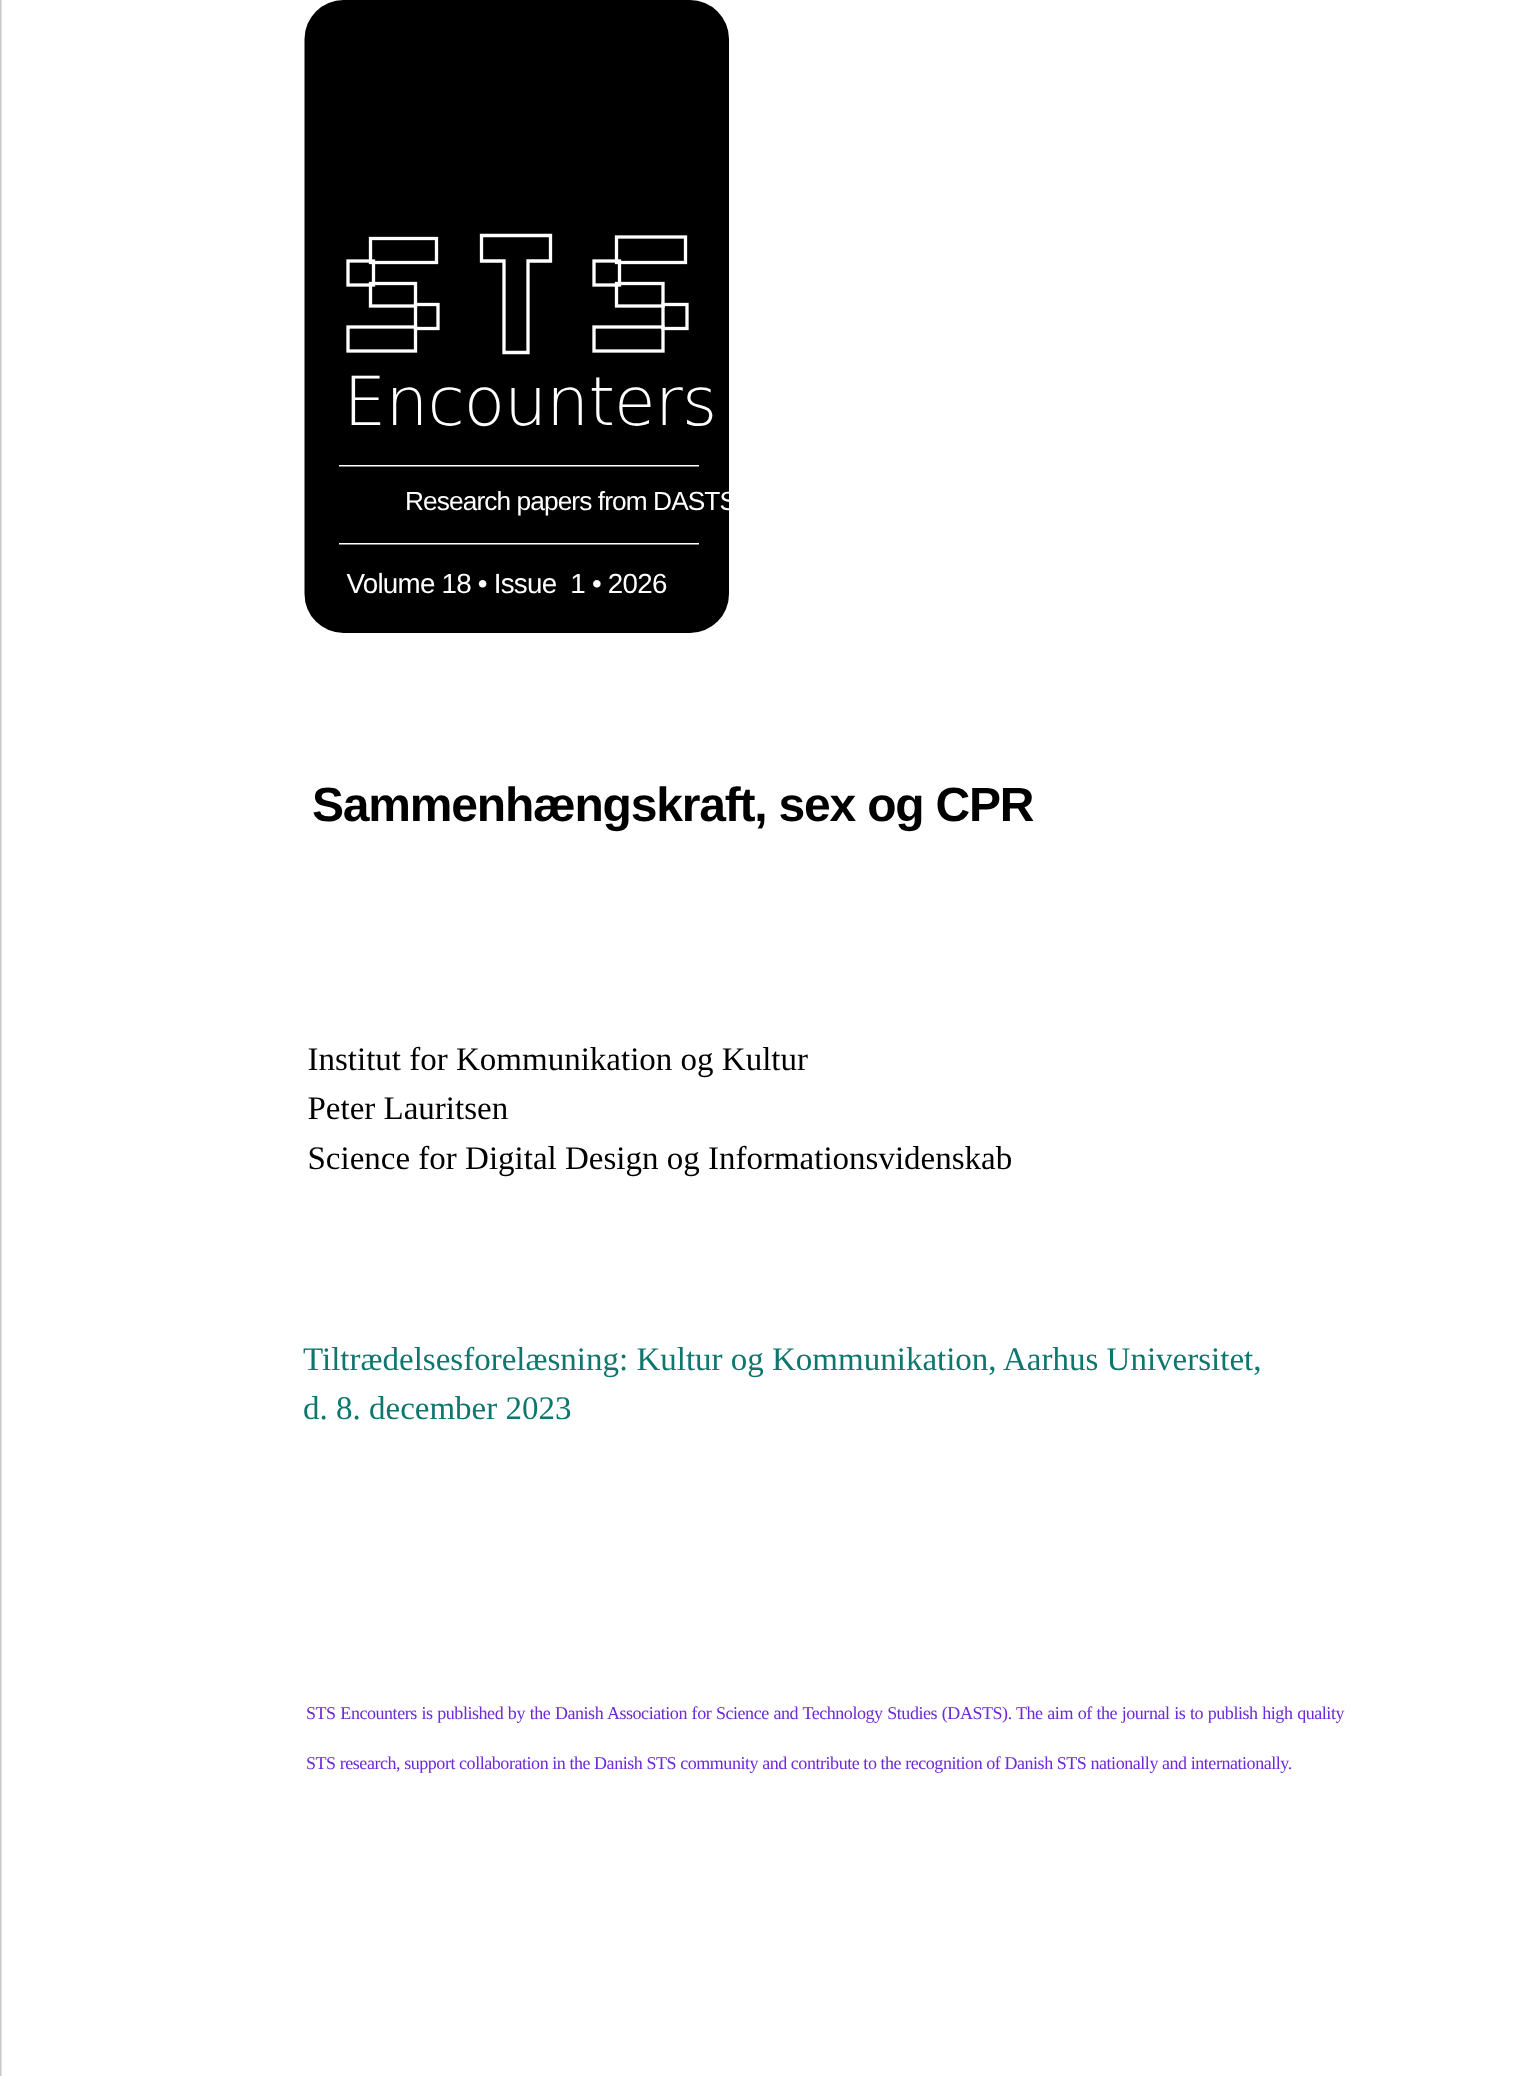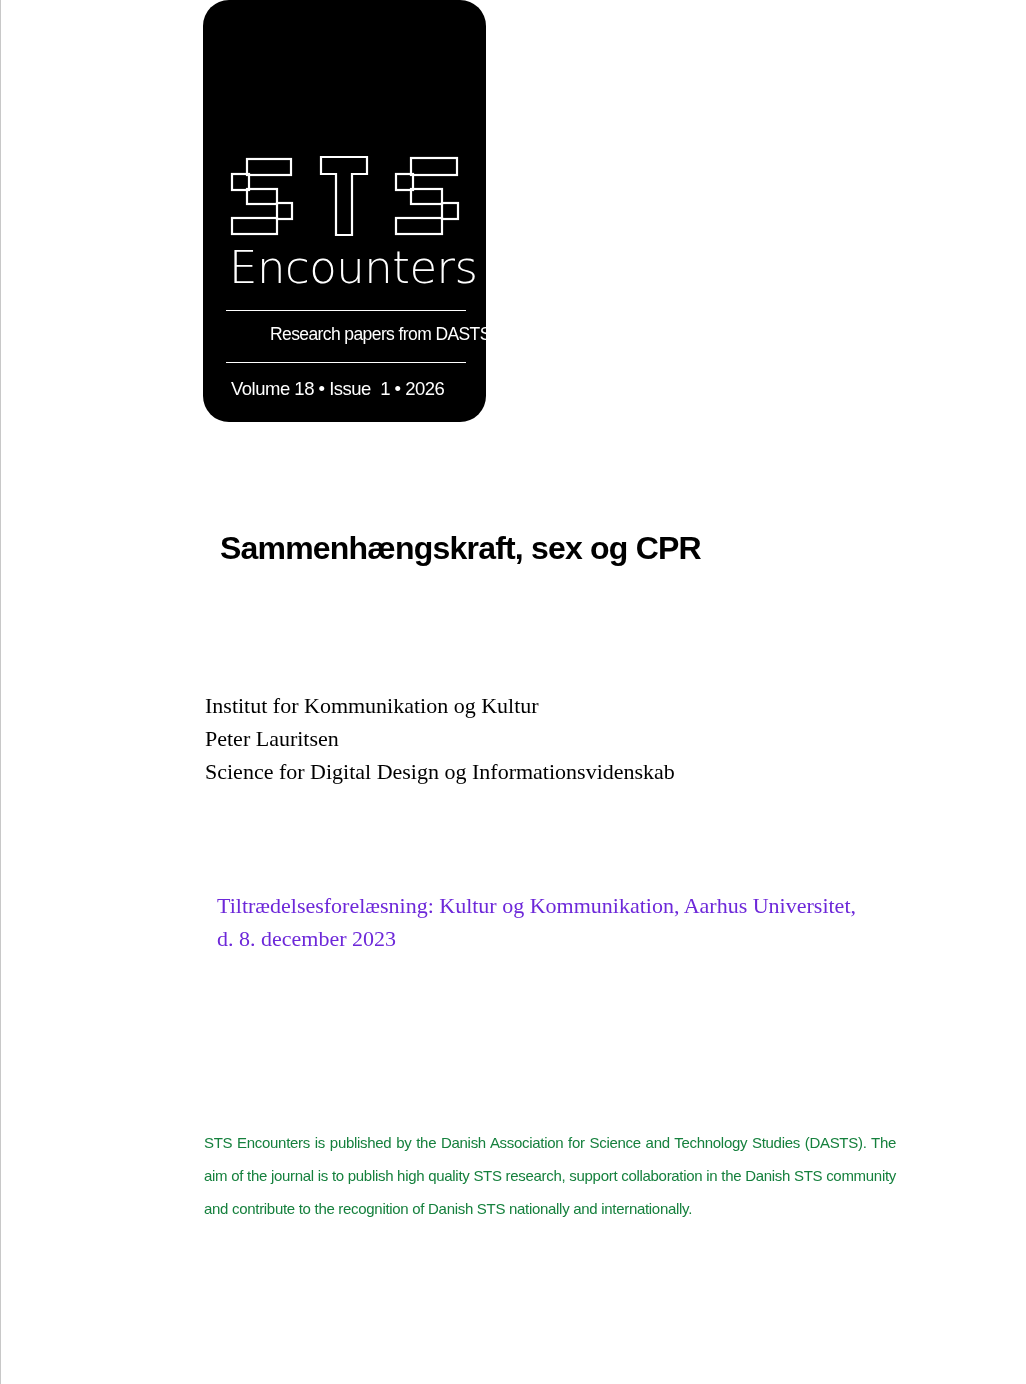--- a/index.html
+++ b/index.html
@@ -76,7 +76,7 @@
       position: absolute;
       left: 203px;
       top: 514px;
-      margin: 16px;
+      margin: 4px;
       color: #000000;
       font-family: "Liberation Sans", sans-serif;
       font-weight: bold;

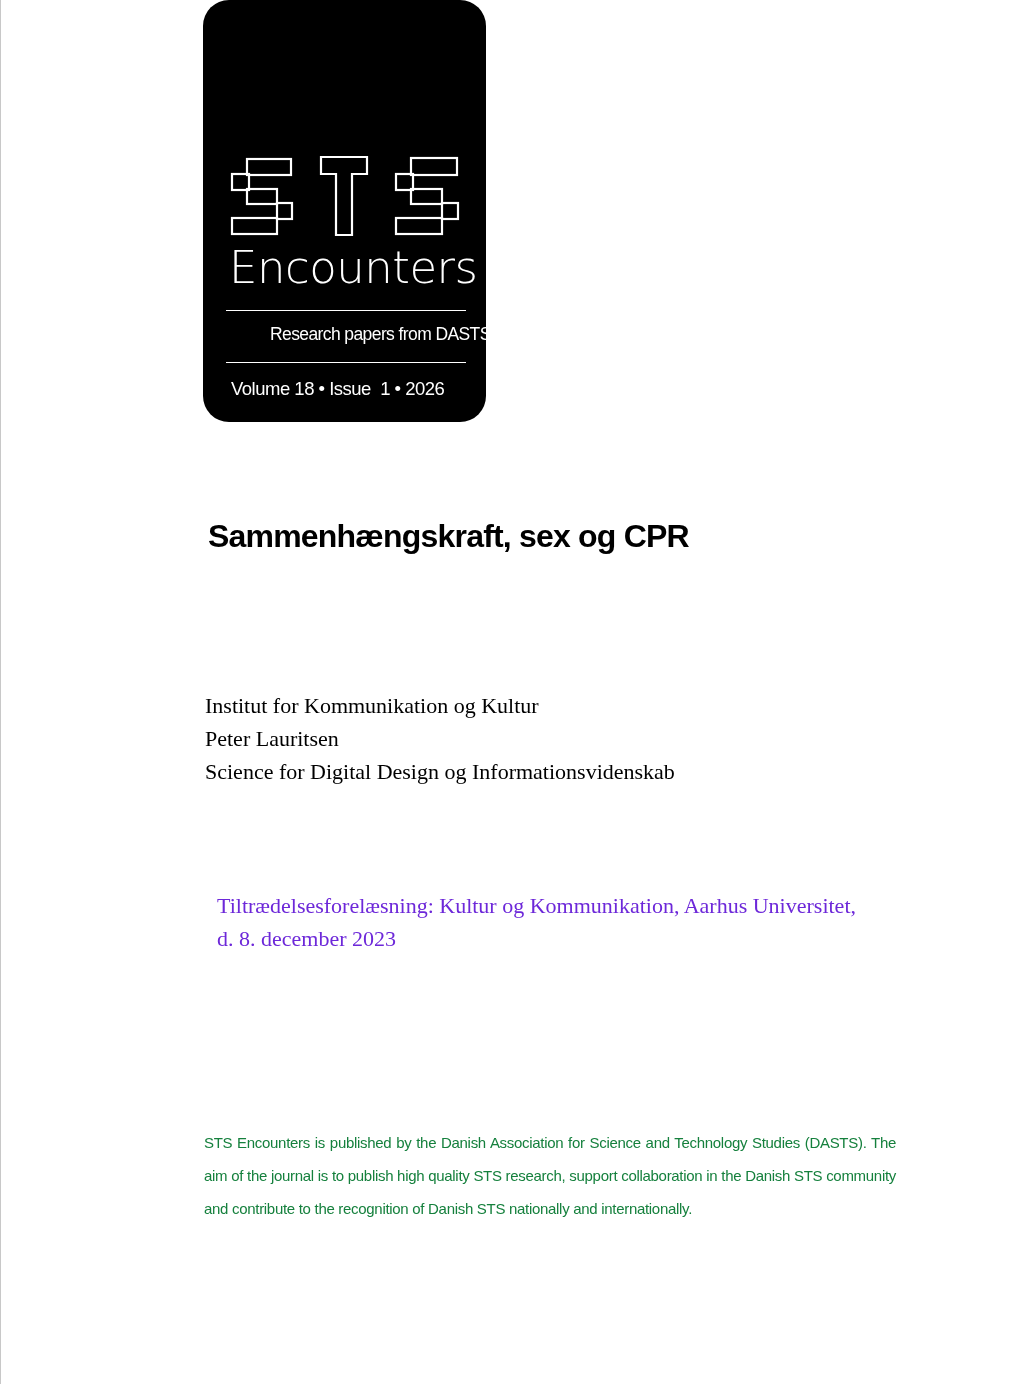--- a/index.html
+++ b/index.html
@@ -96,10 +96,10 @@
     .author-block div { white-space: nowrap; }
     .lecture-note {
       position: absolute;
-      left: 216px;
+      left: 201px;
       top: 889px;
       width: 640px;
-      color: #6d28d9;
+      color: #0f766e;
       font-family: "Liberation Serif", serif;
       font-size: 22px;
       line-height: 33px;

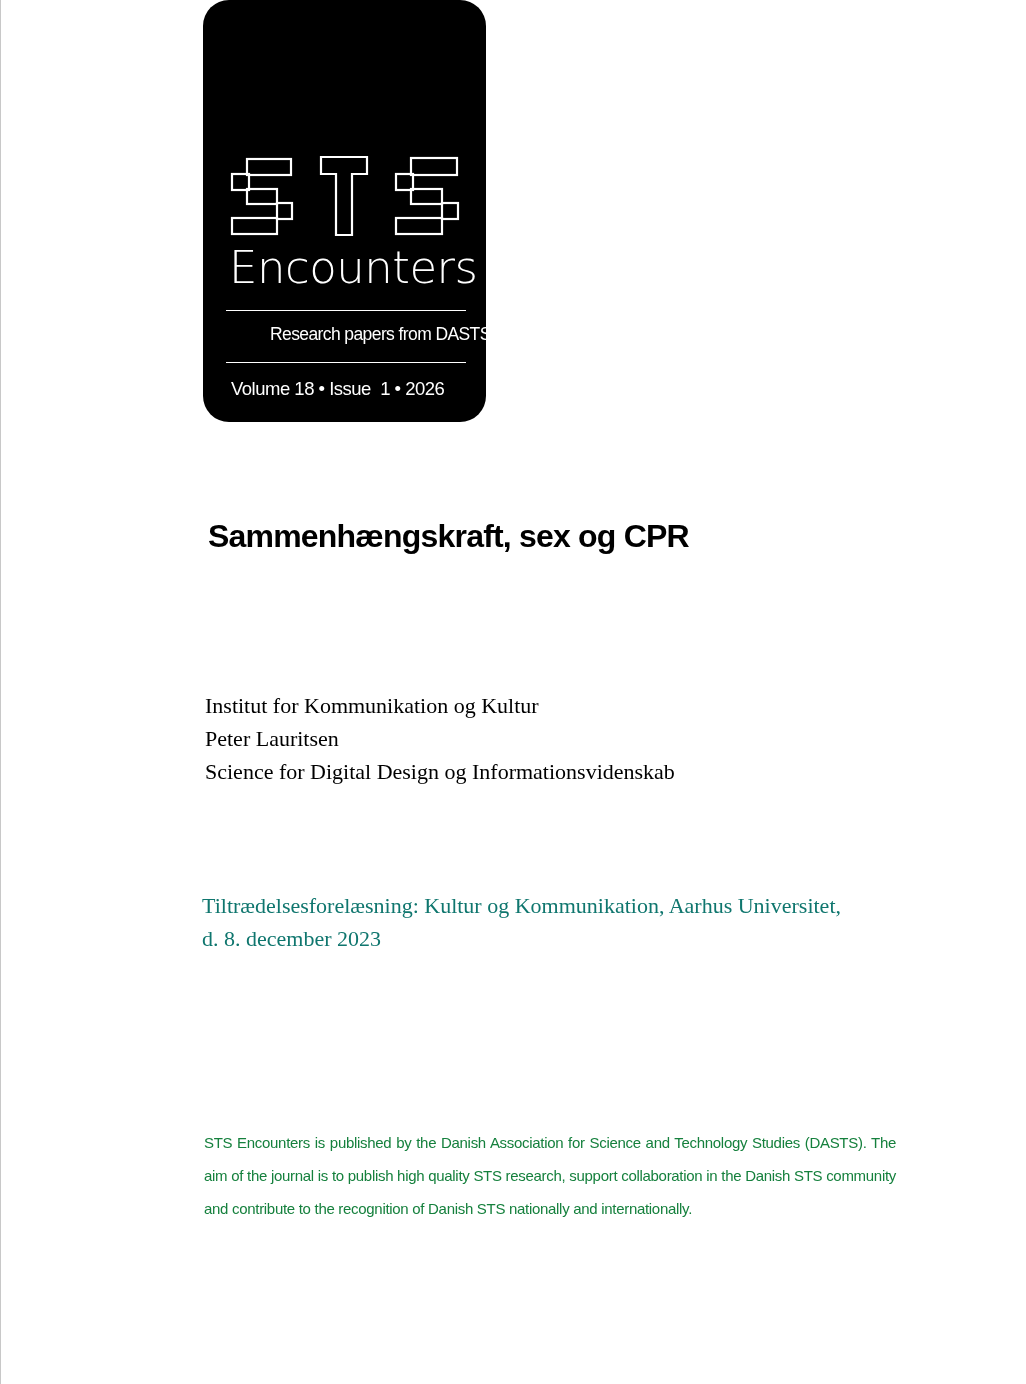--- a/index.html
+++ b/index.html
@@ -109,9 +109,9 @@
       left: 203px;
       top: 1126px;
       width: 692px;
-      color: #15803d;
-      font-family: Liberation Sans, sans-serif;
-      font-size: 15px;
+      color: #6d28d9;
+      font-family: Liberation Serif, serif;
+      font-size: 12px;
       letter-spacing: -0.3px;
       line-height: 33px;
       text-align: justify;

